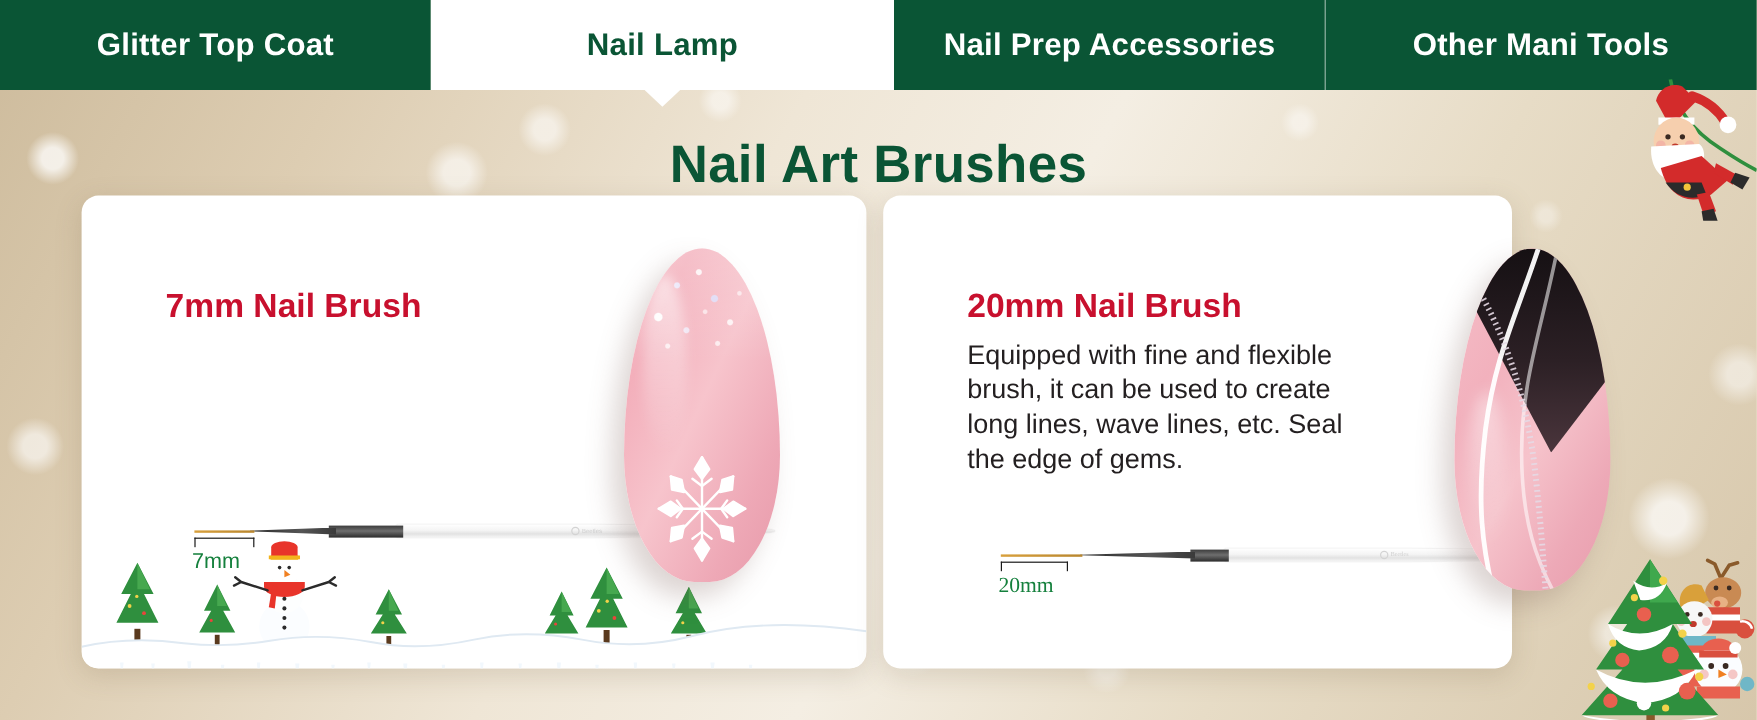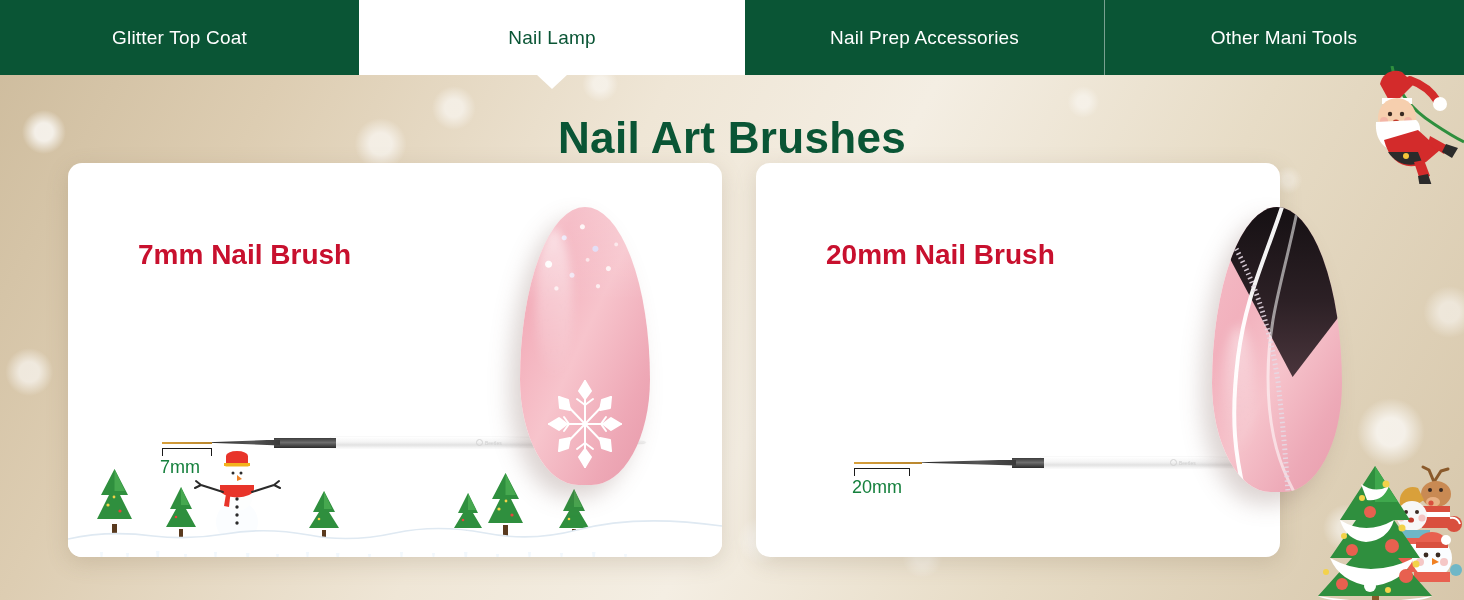--- a/index.html
+++ b/index.html
@@ -45,7 +45,7 @@
   }
   .tab {
     height: 75px; display: flex; align-items: center; justify-content: center;
-    font-size: 19px; font-weight: normal; letter-spacing: .2px;
+    font-size: 26px; font-weight: bold; letter-spacing: .2px;
     color: #ffffff; background: #0a5535; position: relative;
   }
   .tab + .tab::before {

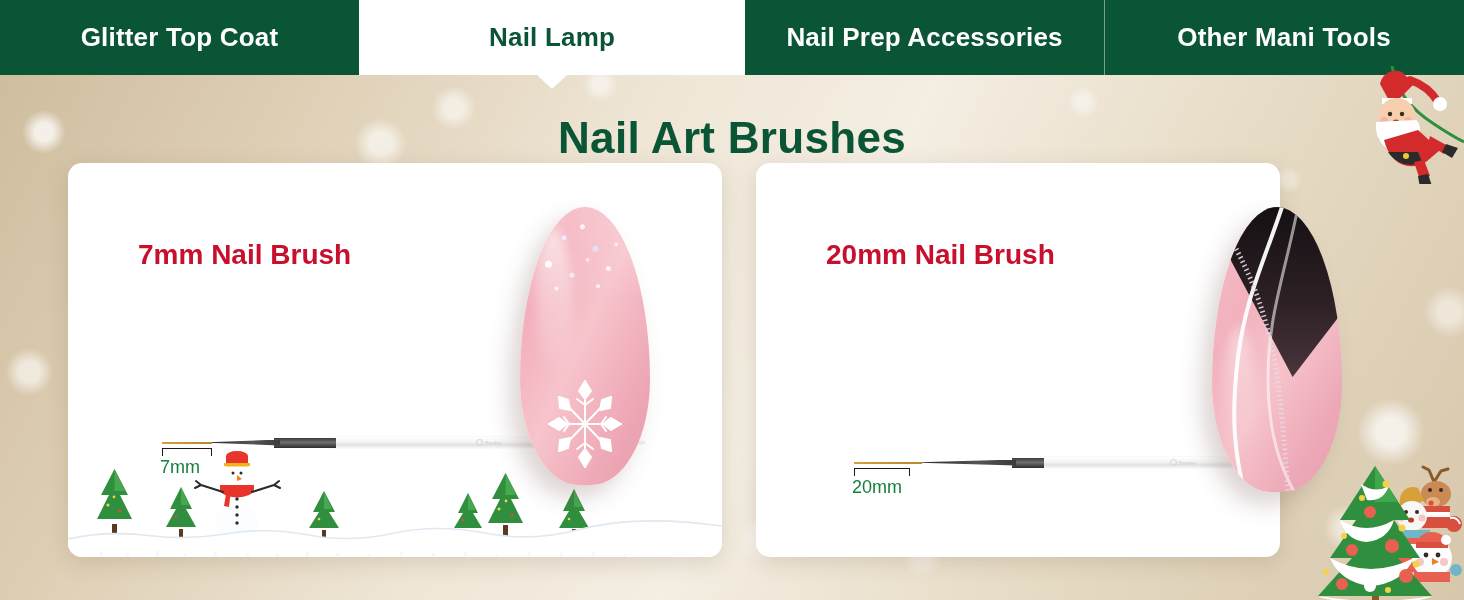--- a/index.html
+++ b/index.html
@@ -79,7 +79,7 @@
     overflow: hidden; z-index: 3;
   }
   .card-left  { left: 68px;  width: 654px; }
-  .card-right { left: 756px; width: 524px; }
+  .card-right { left: 736px; width: 524px; }
 
   .card-head {
     position: absolute; left: 70px; top: 76px;

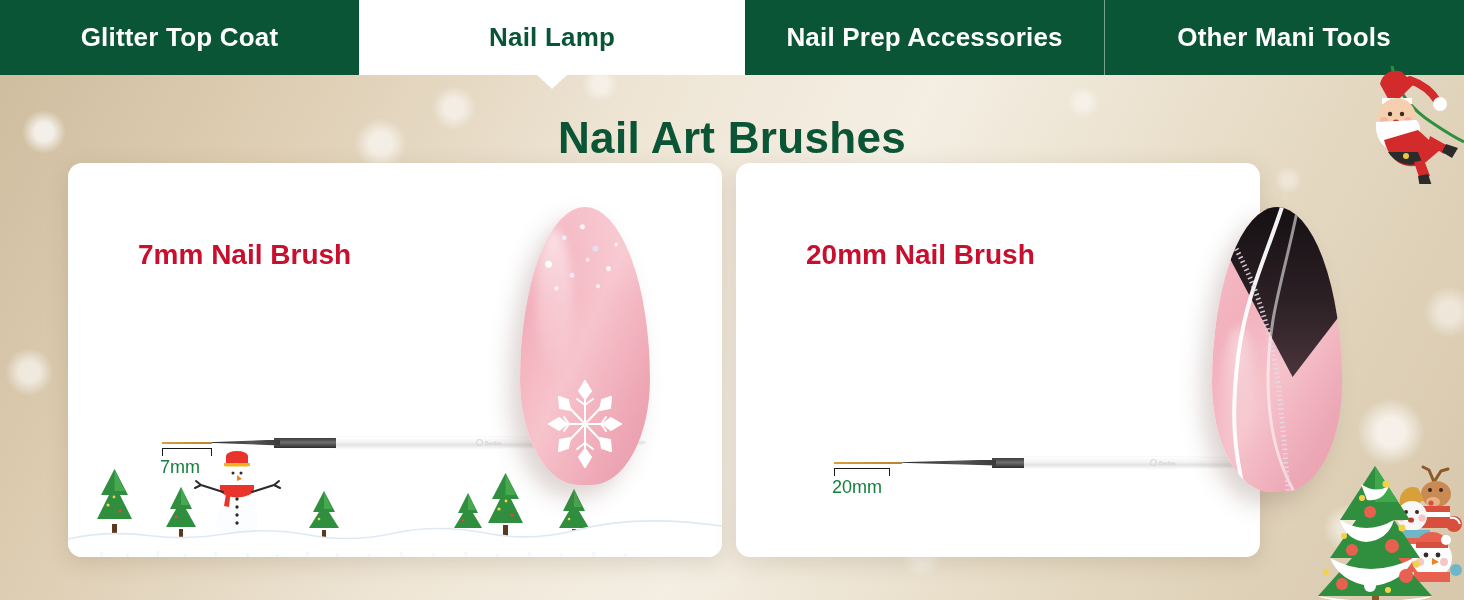--- a/index.html
+++ b/index.html
@@ -340,6 +340,7 @@
 
   <div class="card card-right">
     <div class="card-head">20mm Nail Brush</div>
+    <div class="card-body">Equipped with fine and flexible brush, it can be used to create long lines, wave lines, etc. Seal the edge of gems.</div>
 
     <div class="brush-wrap">
       <div class="brush">

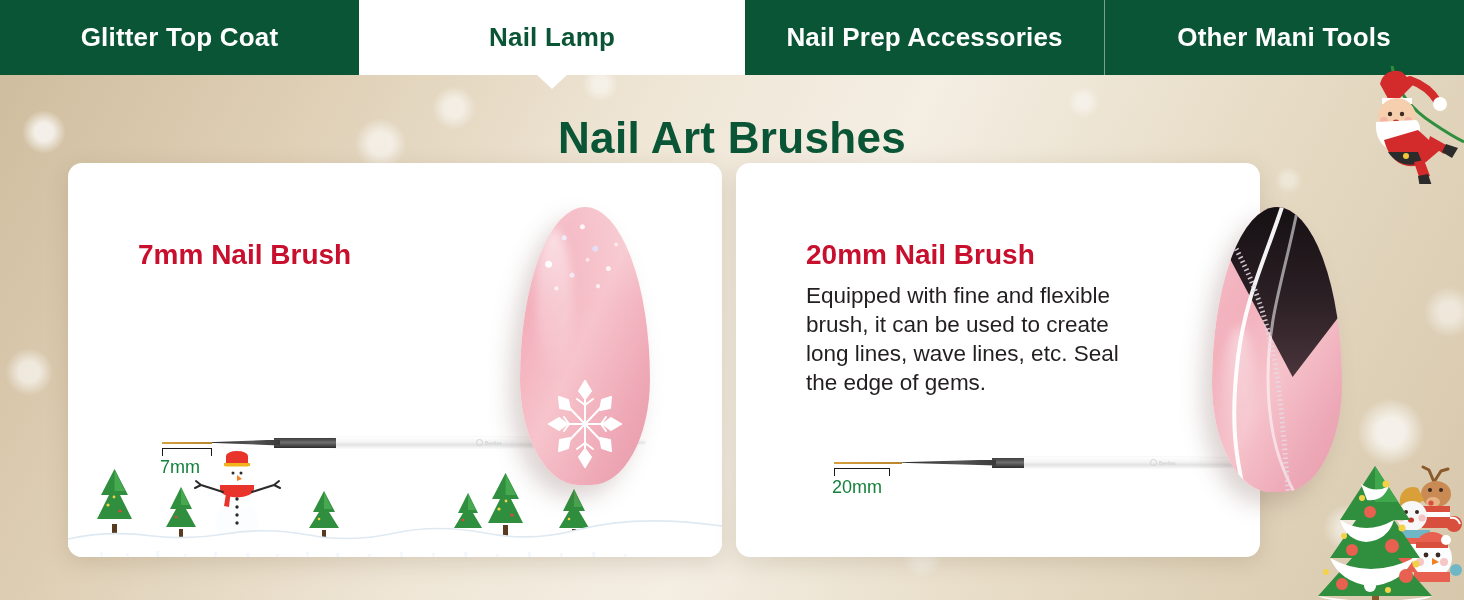--- a/index.html
+++ b/index.html
@@ -92,7 +92,7 @@
 
   
   .brush-wrap { position: absolute; left: 40px; bottom: 92px; width: 555px; height: 44px; }
-  .card-right .brush-wrap { left: 46px; bottom: 72px; width: 560px; }
+  .card-right .brush-wrap { left: 46px; bottom: 72px; width: 560px; font-family: Liberation Serif, serif; }
   .brush {
     position: absolute; left: 48px; top: 16px; width: 490px; height: 11px;
   }

